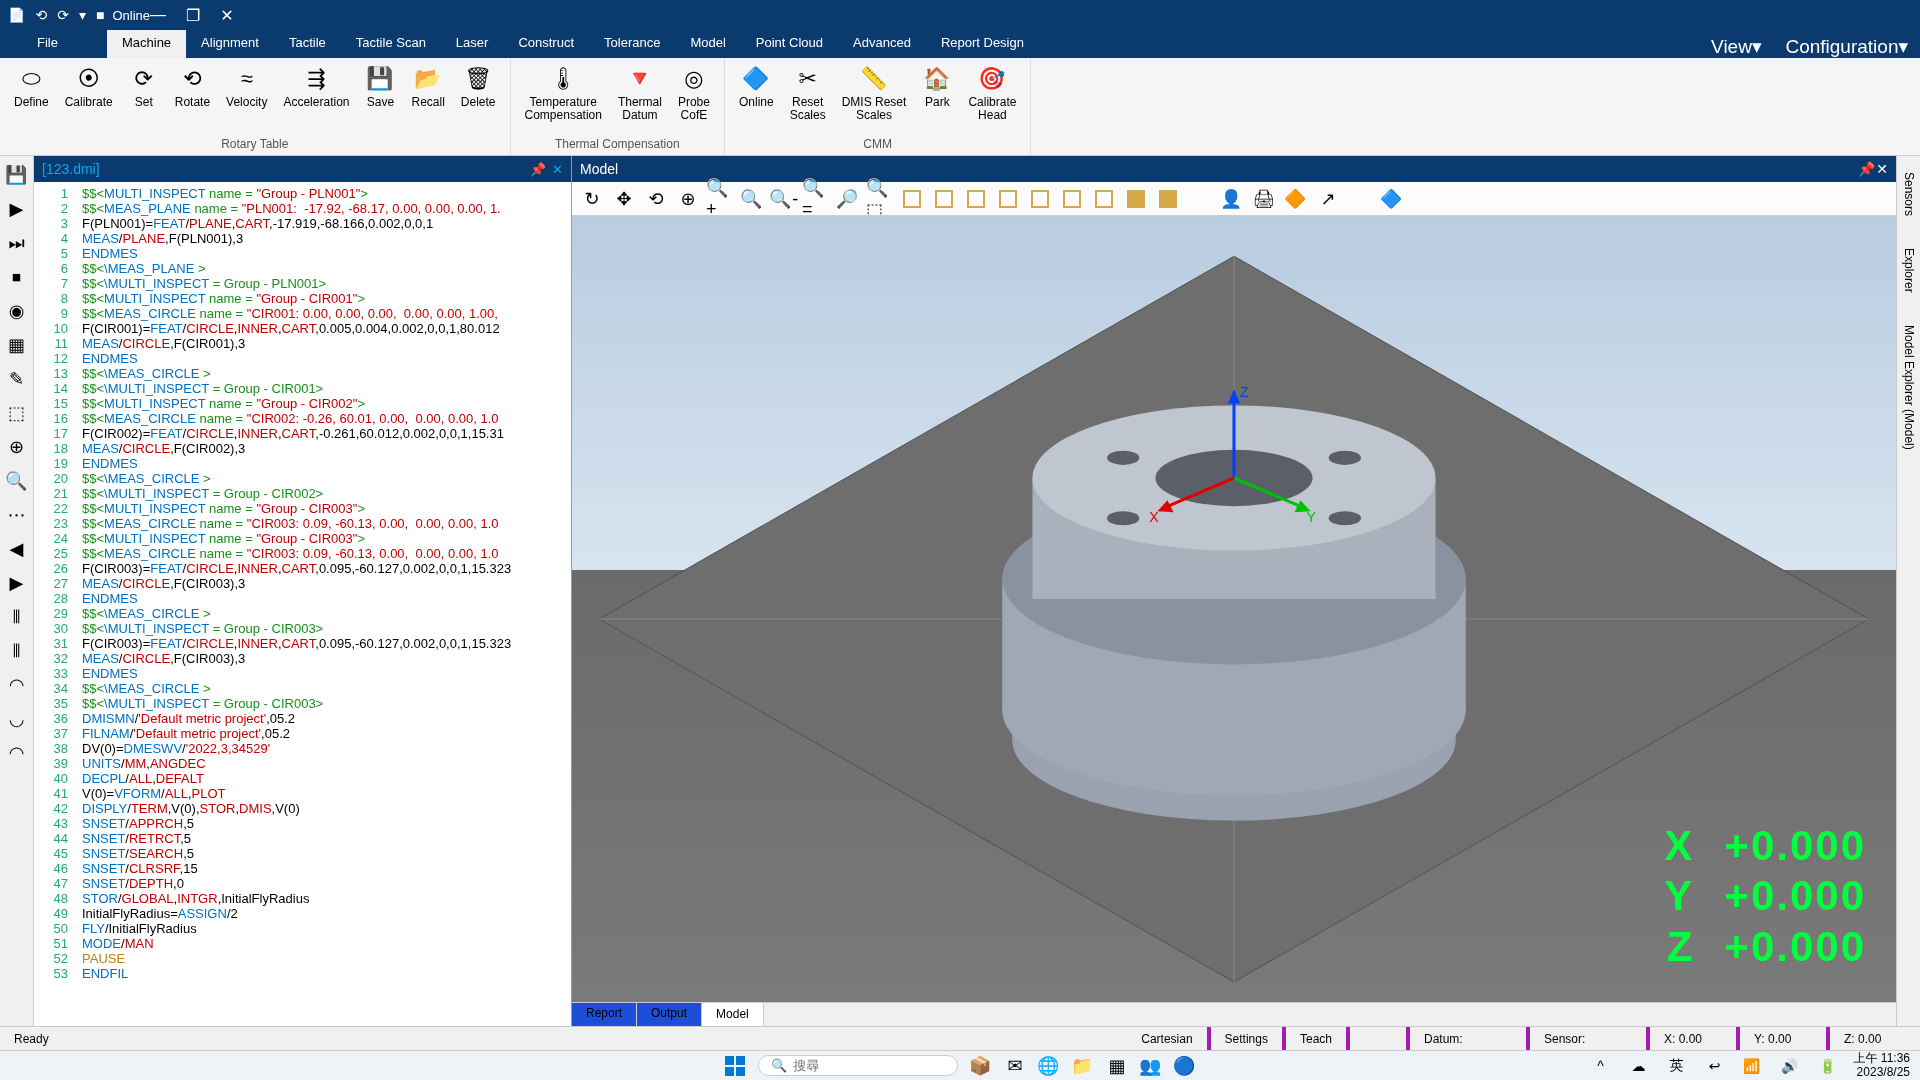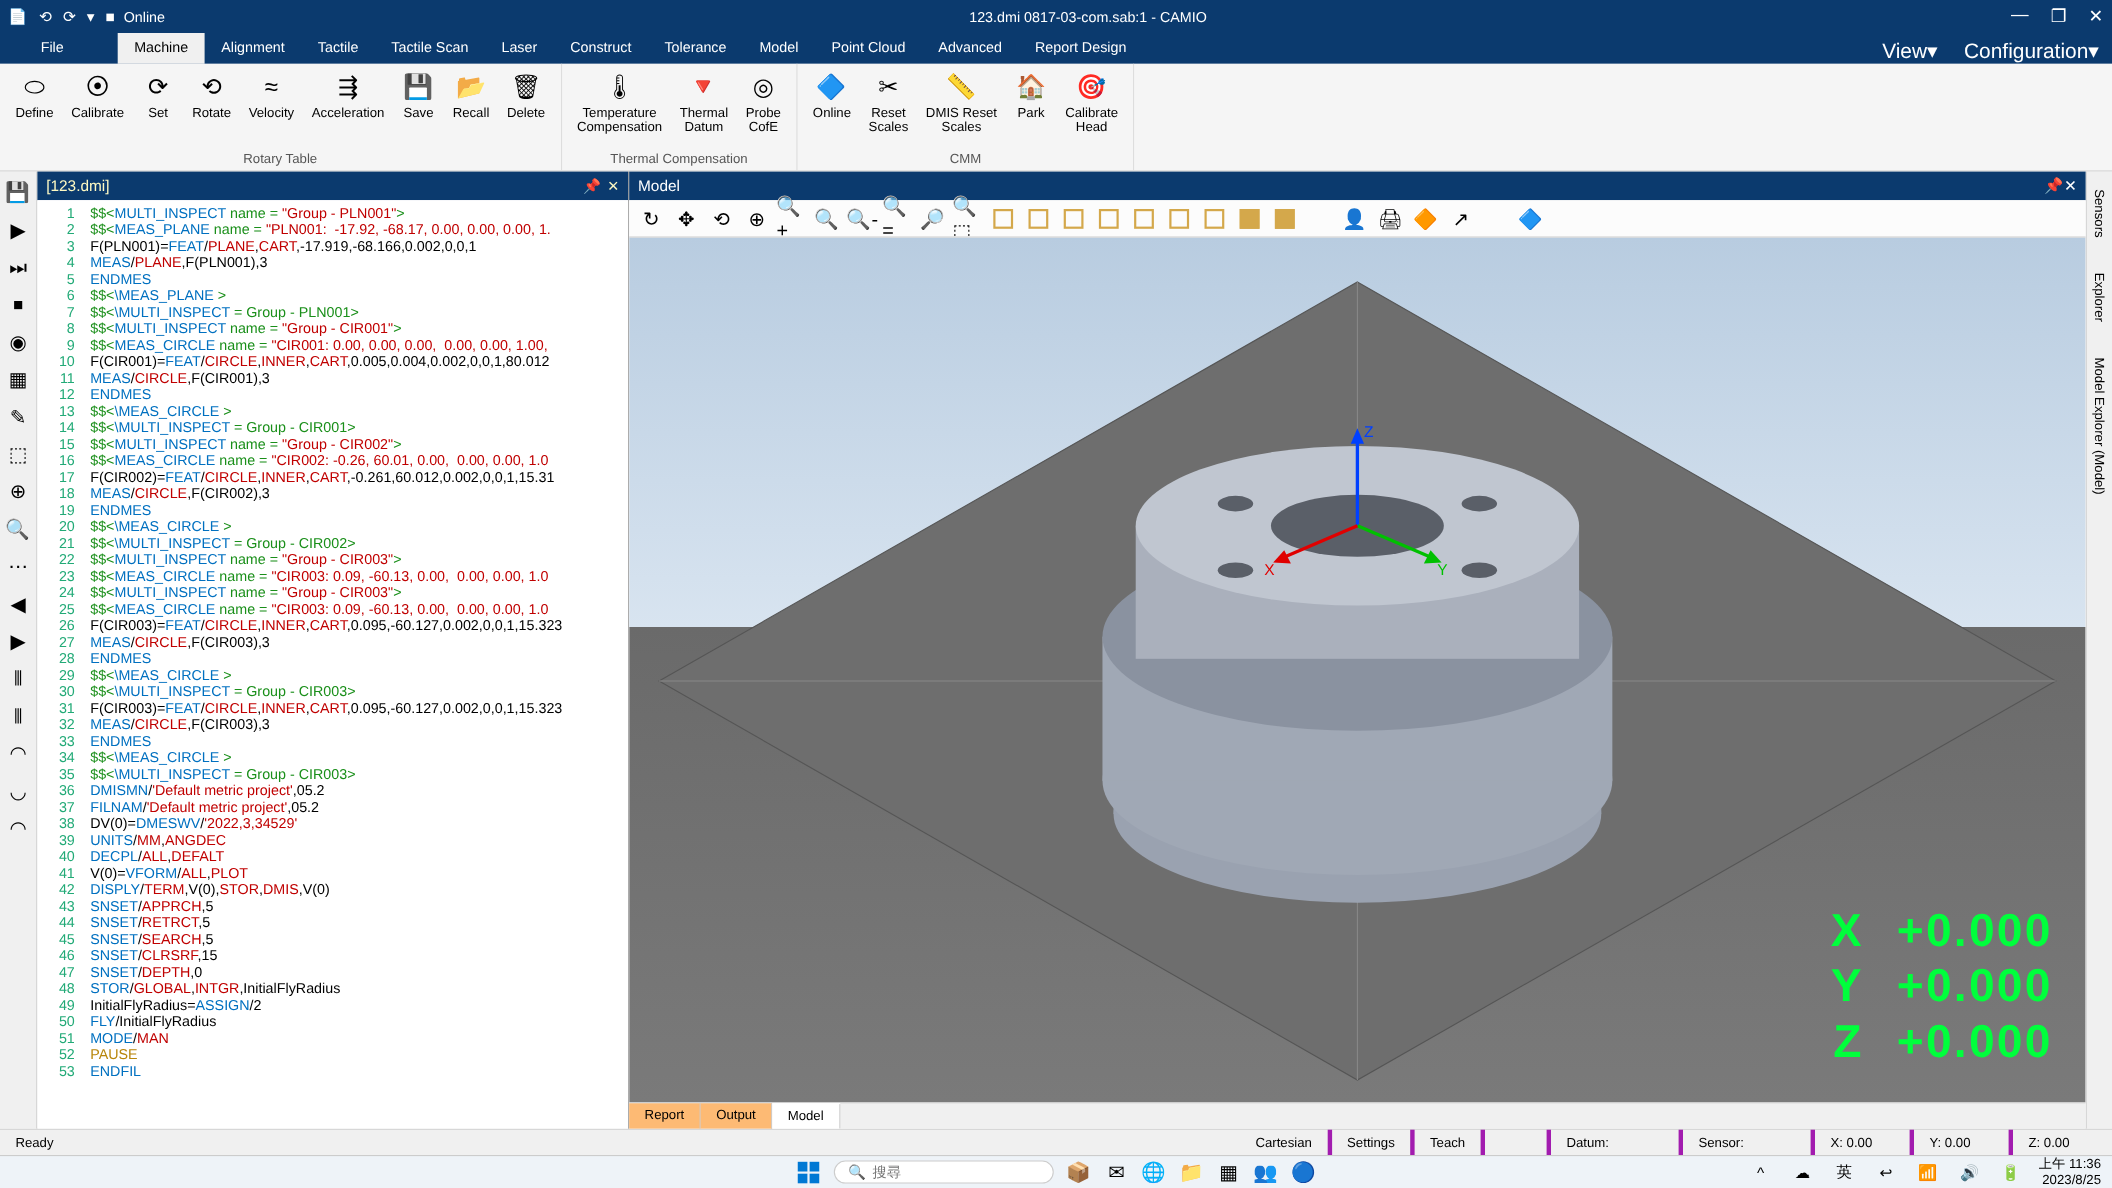--- a/index.html
+++ b/index.html
@@ -99,7 +99,6 @@
     <span>■</span>
   </div>
   <span class="online">Online</span>
-  <div class="title">123.dmi  0817-03-com.sab:1 - CAMIO</div>
   <div class="winbtns">
     <span>—</span>
     <span>❐</span>

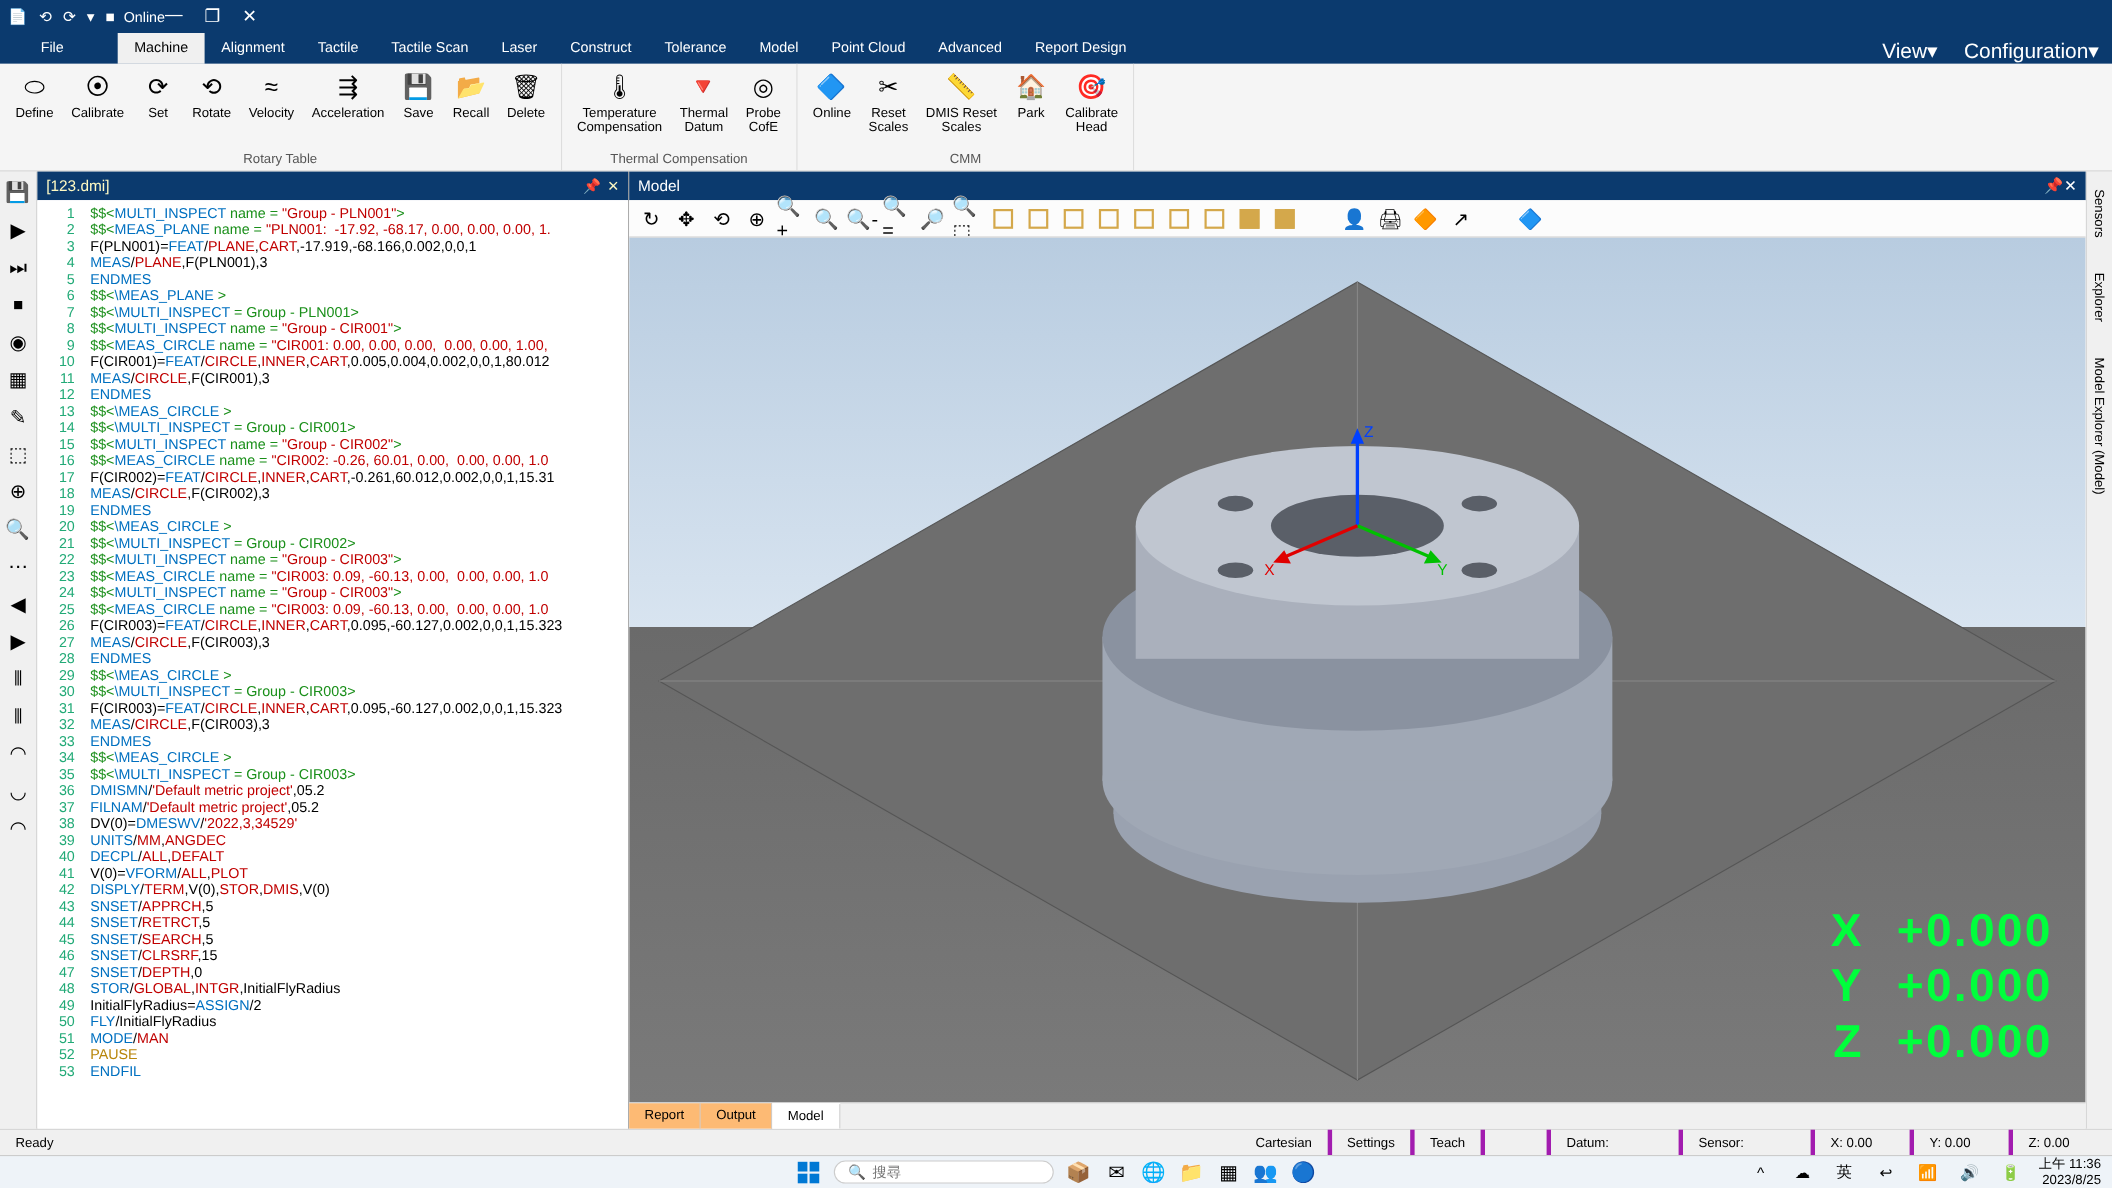--- a/index.html
+++ b/index.html
@@ -37,7 +37,7 @@
 
 
 .codepanel { width: 538px; display: flex; flex-direction: column; border-right: 1px solid #999; }
-.codepanel .phead { height: 26px; background: #0b3a6e; color: #fef9c3; display: flex; align-items: center; padding: 0 8px; font-size: 14px; }
+.codepanel .phead { height: 26px; background: #0b3a6e; color: #0ea5e9; display: flex; align-items: center; padding: 0 8px; font-size: 14px; }
 .codepanel .phead .ptitle { flex: 1; }
 .codepanel .phead .pbtn { margin-left: 6px; font-size: 13px; cursor: pointer; }
 .codepanel .codebody { flex: 1; background: #fff; overflow: auto; font-family: 'Consolas', monospace; font-size: 13px; padding: 4px 0; }

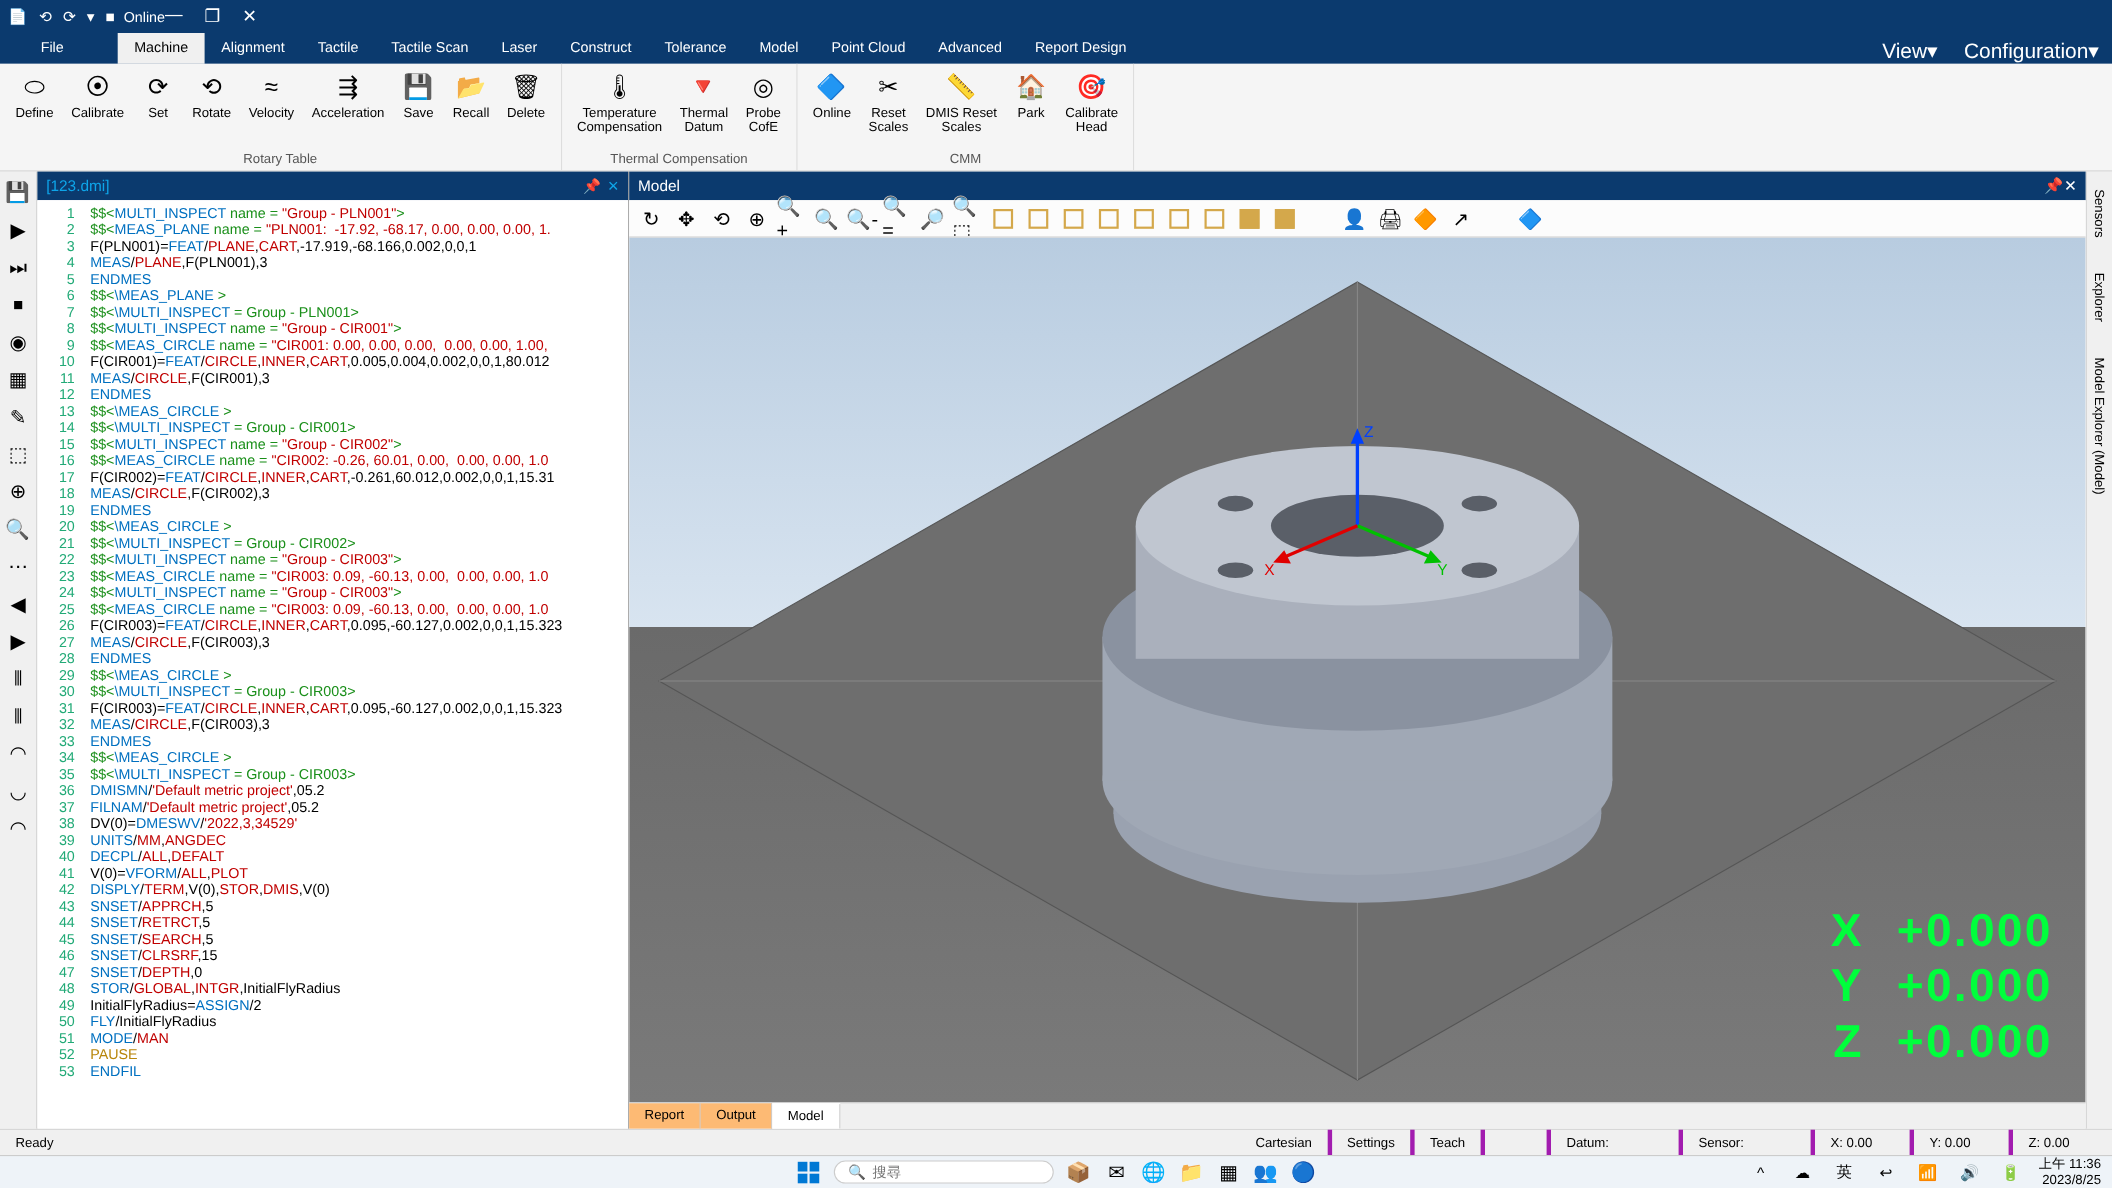--- a/index.html
+++ b/index.html
@@ -58,7 +58,7 @@
 .modelpanel .mtoolbar .mtb { width: 28px; height: 28px; display: flex; align-items: center; justify-content: center; font-size: 18px; cursor: pointer; }
 .modelpanel .viewport { flex: 1; position: relative; overflow: hidden; }
 .modelpanel .tabs { height: 24px; background: #f0f0f0; border-top: 1px solid #ccc; display: flex; }
-.modelpanel .tabs .mtab { padding: 3px 14px; font-size: 12px; border-right: 1px solid #ccc; cursor: pointer; background: #fdba74; }
+.modelpanel .tabs .mtab { padding: 3px 14px; font-size: 12px; border-right: 1px solid #ccc; cursor: pointer; background: #1d4ed8; }
 .modelpanel .tabs .mtab.active { background: #fff; border-top: 1px solid #fff; }
 
 

